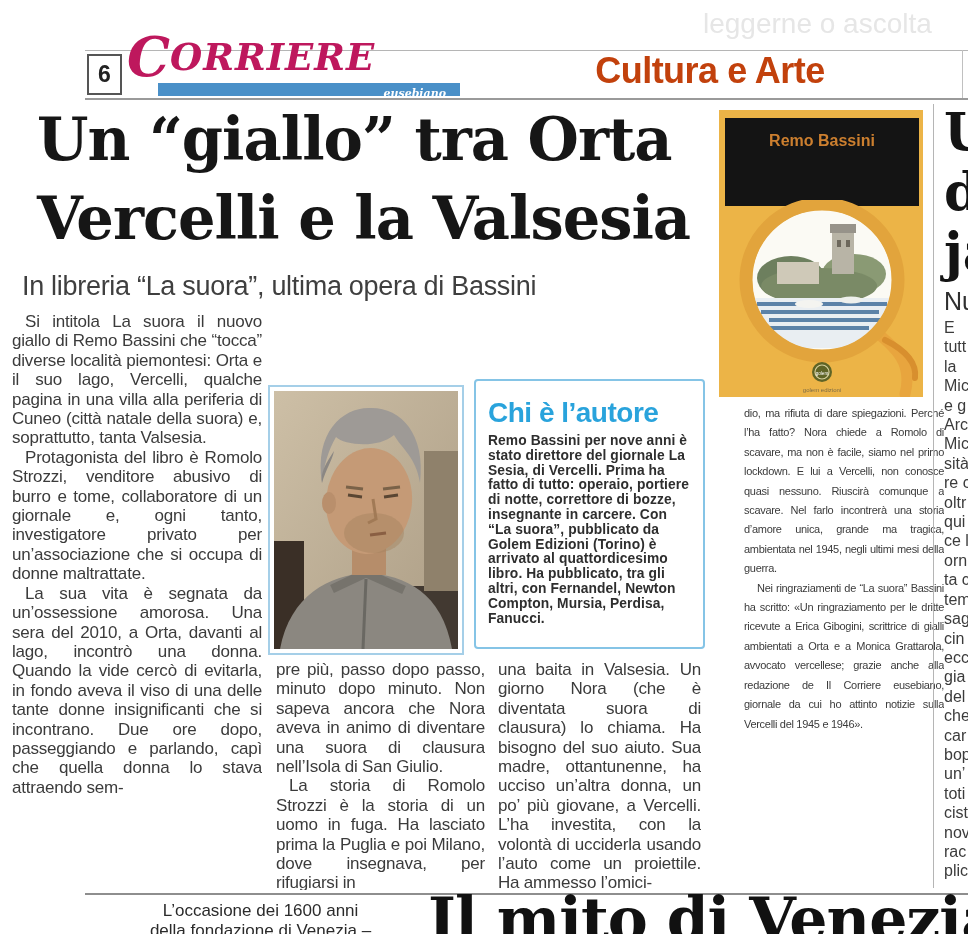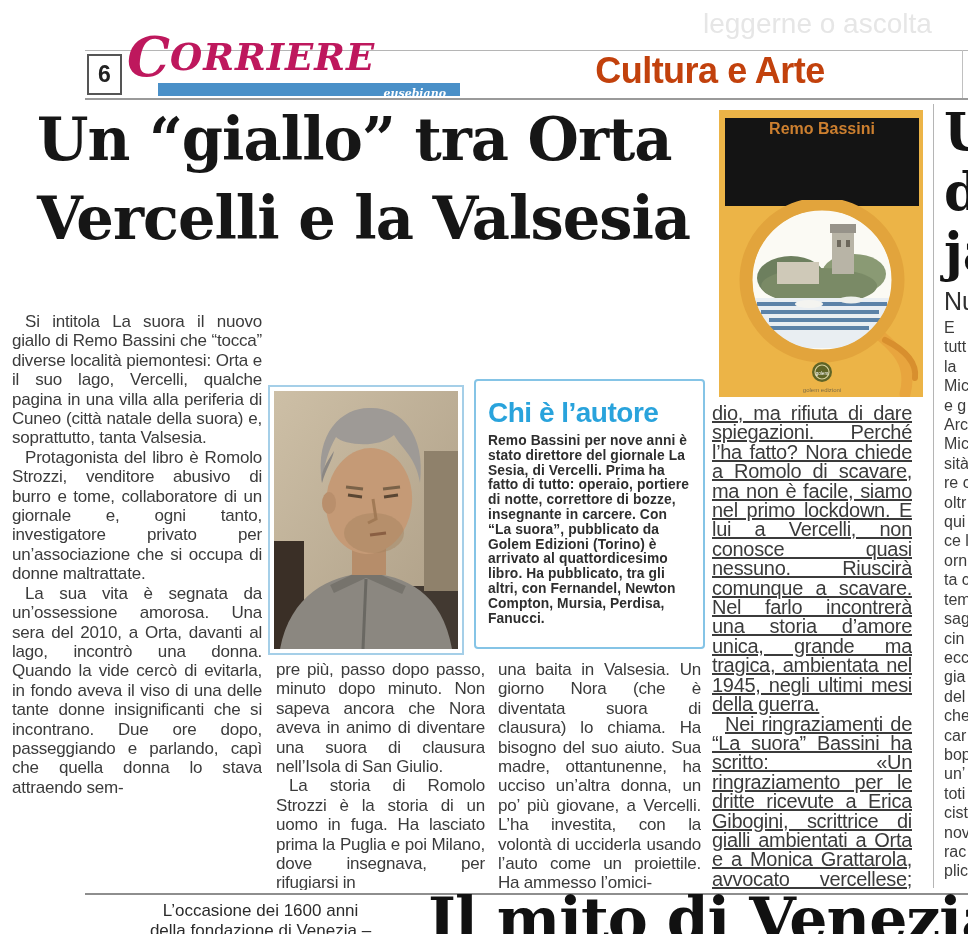--- a/index.html
+++ b/index.html
@@ -60,7 +60,7 @@
   .cover{left:719px;top:110px;width:204px;height:287px;background:#ecb447;overflow:hidden;}
   .cover .band{position:absolute;left:6px;top:8px;right:4px;height:88px;background:#141414;
                text-align:center;}
-  .cover .cv-author{font-size:16px;font-weight:bold;color:#cc7f2f;margin-top:2px;}
+  .cover .cv-author{font-size:16px;font-weight:bold;color:#cc7f2f;margin-top:14px;}
   .cover .cv-title{font-size:37px;font-weight:bold;color:#fafafa;letter-spacing:0.5px;
                    margin-top:1px;line-height:40px;}
   .cover svg{position:absolute;left:0;top:90px;}

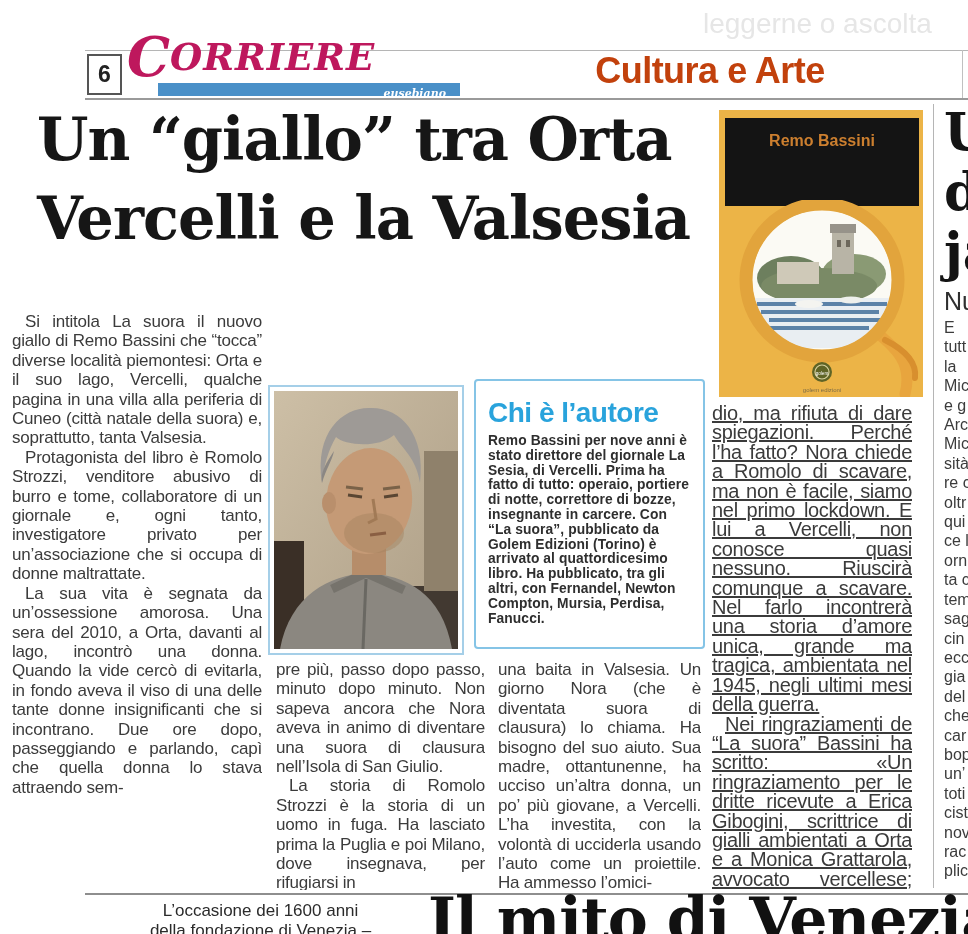--- a/index.html
+++ b/index.html
@@ -102,6 +102,7 @@
     <div>Un “giallo” tra Orta</div>
     <div>Vercelli e la Valsesia</div>
   </div>
+  <div class="abs subhead">In libreria “La suora”, ultima opera di Bassini</div>
 
   <div class="abs bodycol col1">
     <p class="ind">Si intitola La suora il nuovo giallo di Remo Bassini che “tocca” diverse località piemontesi: Orta e il suo lago, Vercelli, qualche pagina in una villa alla periferia di Cuneo (città natale della suora) e, soprattutto, tanta Valsesia.</p>

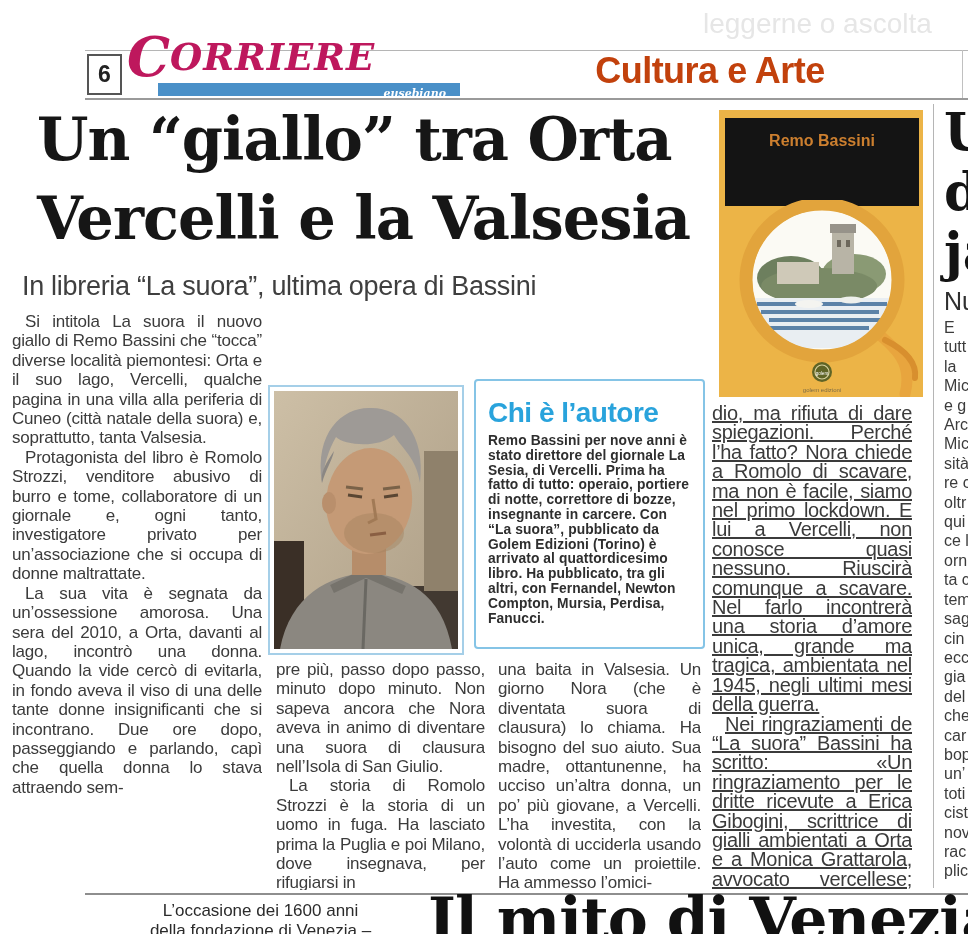--- a/index.html
+++ b/index.html
@@ -39,7 +39,7 @@
   .col1{left:12px;top:312px;width:250px;height:578px;}
   .col2{left:276px;top:660px;width:209px;height:230px;}
   .col3{left:498px;top:660px;width:203px;height:230px;}
-  .col4{left:712px;top:404px;width:200px;height:486px;font-size:20px;letter-spacing:-0.3px;text-decoration:underline;}
+  .col4{left:744px;top:404px;width:200px;height:486px;font-size:11px;letter-spacing:-0.3px;}
   .divider-v{left:933px;top:104px;height:784px;border-left:1px solid #b5b5b5;width:0;}
 
   

